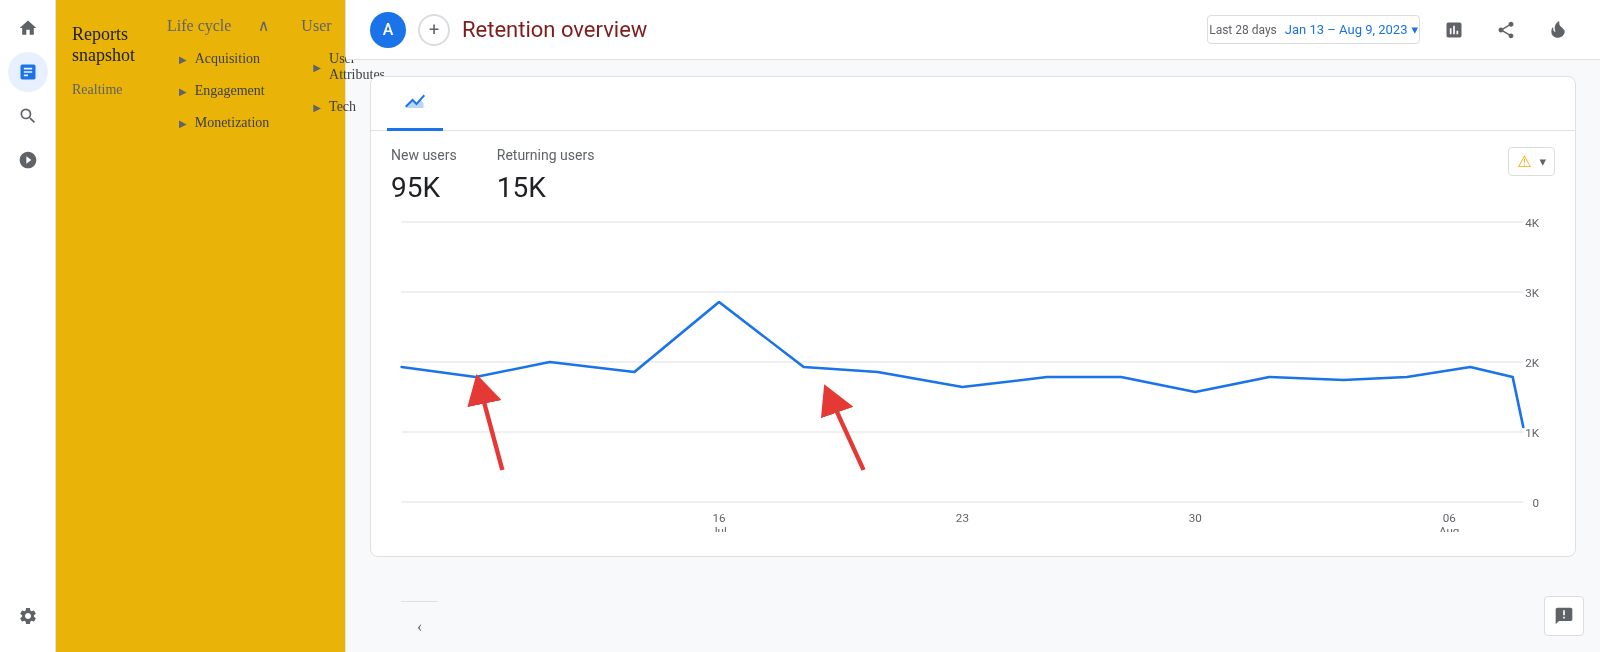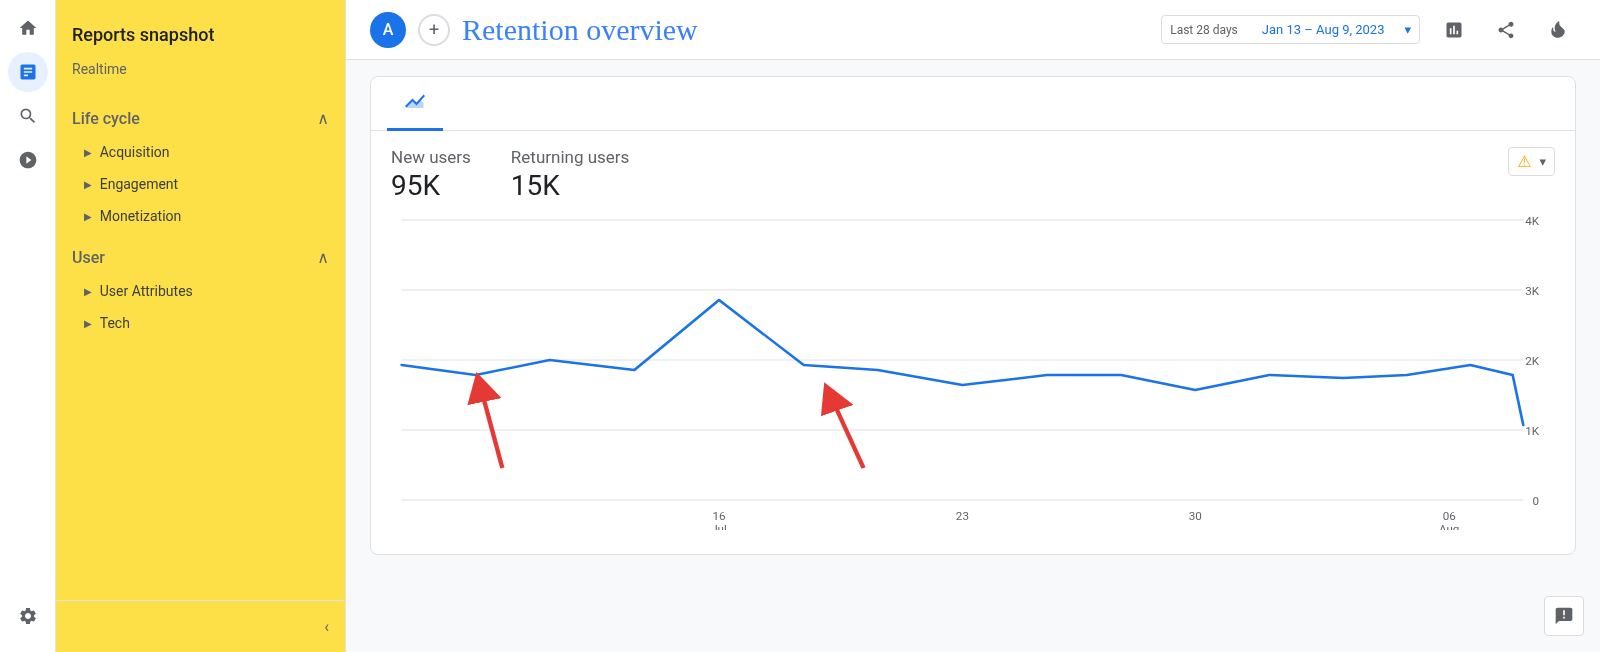--- a/index.html
+++ b/index.html
@@ -47,12 +47,13 @@
     
     .sidebar {
       width: 290px;
-      background: #fde047;
+      background: #eab308;
       border-right: 1px solid #e0e0e0;
       display: flex;
-      flex-direction: column;
+      flex-direction: row;
       flex-shrink: 0;
       padding-top: 0;
+      font-family: Liberation Serif, serif;
     }
     .sidebar-header {
       padding: 16px 16px 8px 16px;

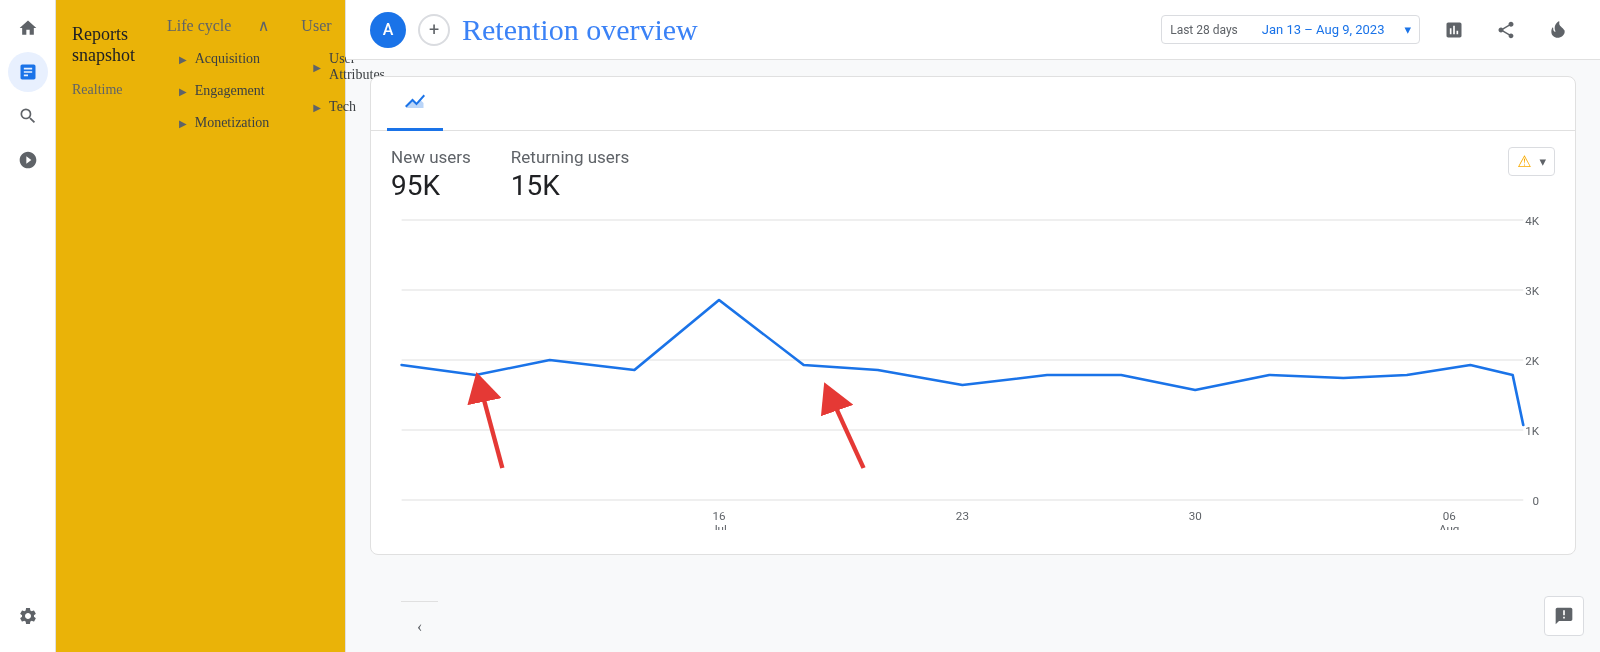--- a/index.html
+++ b/index.html
@@ -165,11 +165,10 @@
       cursor: pointer;
     }
     .page-title {
-      font-size: 30px;
+      font-size: 22px;
       font-weight: 400;
-      color: #3b82f6;
+      color: #7f1d1d;
       flex: 1;
-      font-family: Liberation Serif, serif;
     }
     .topbar-right {
       display: flex;

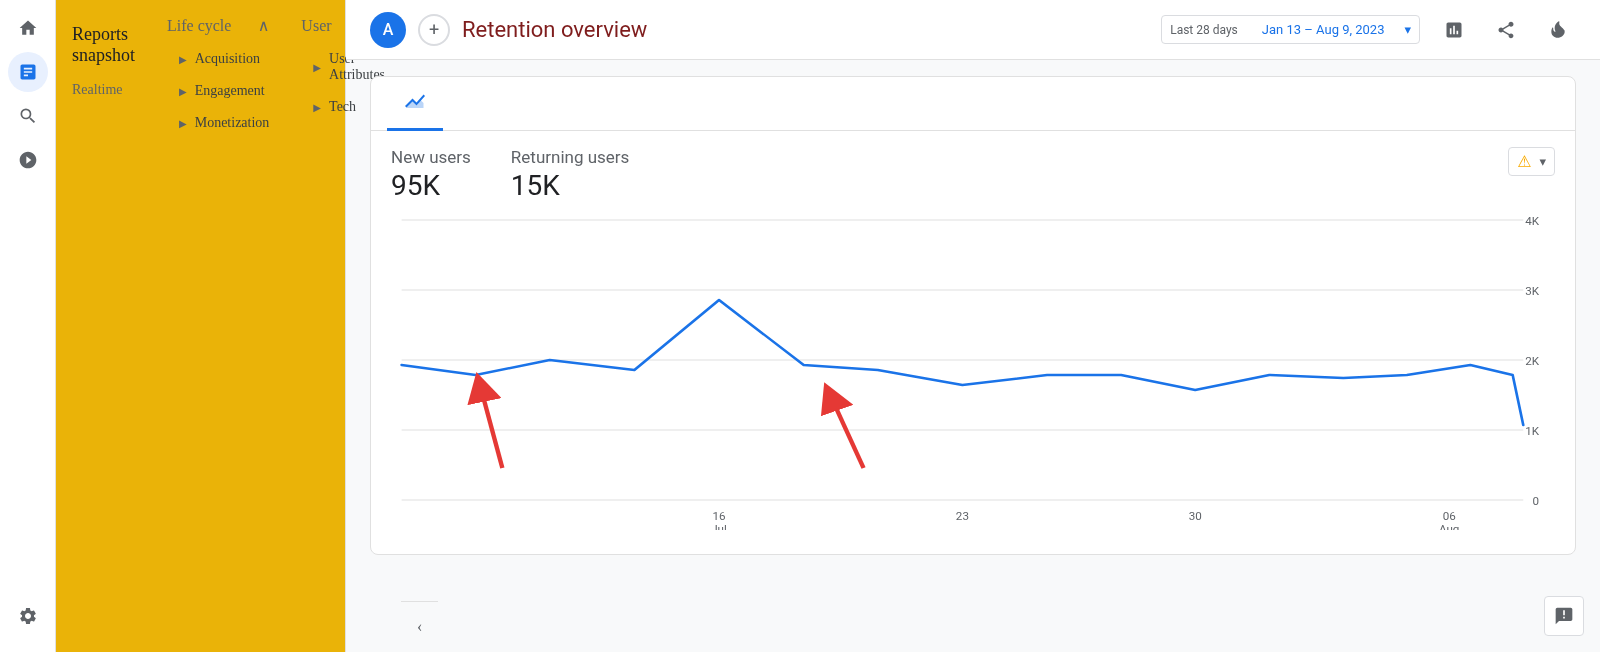--- a/index.html
+++ b/index.html
@@ -178,13 +178,13 @@
     .date-range-btn {
       display: flex;
       align-items: center;
-      gap: 20px;
+      gap: 4px;
       font-size: 13px;
       color: #1a73e8;
       cursor: pointer;
       border: 1px solid #dadce0;
       border-radius: 4px;
-      padding: 6px 8px;
+      padding: 6px 1px;
       background: #fff;
     }
     .date-label {

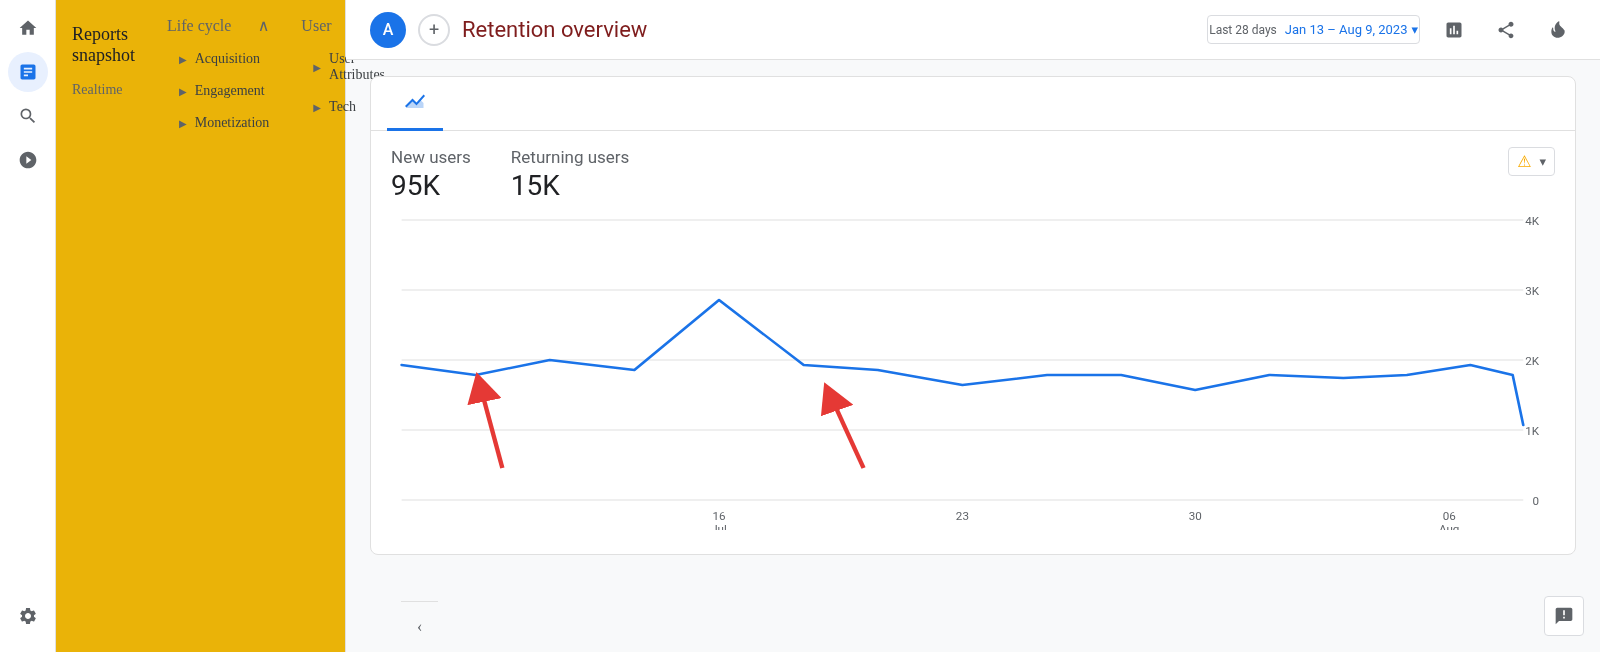--- a/index.html
+++ b/index.html
@@ -251,9 +251,9 @@
     }
     .metric-item {}
     .metric-label {
-      font-size: 17px;
-      color: #5f6368;
-      margin-bottom: 2px;
+      font-size: 14px;
+      color: #5f6368;
+      margin-bottom: 8px;
     }
     .metric-value {
       font-size: 28px;

